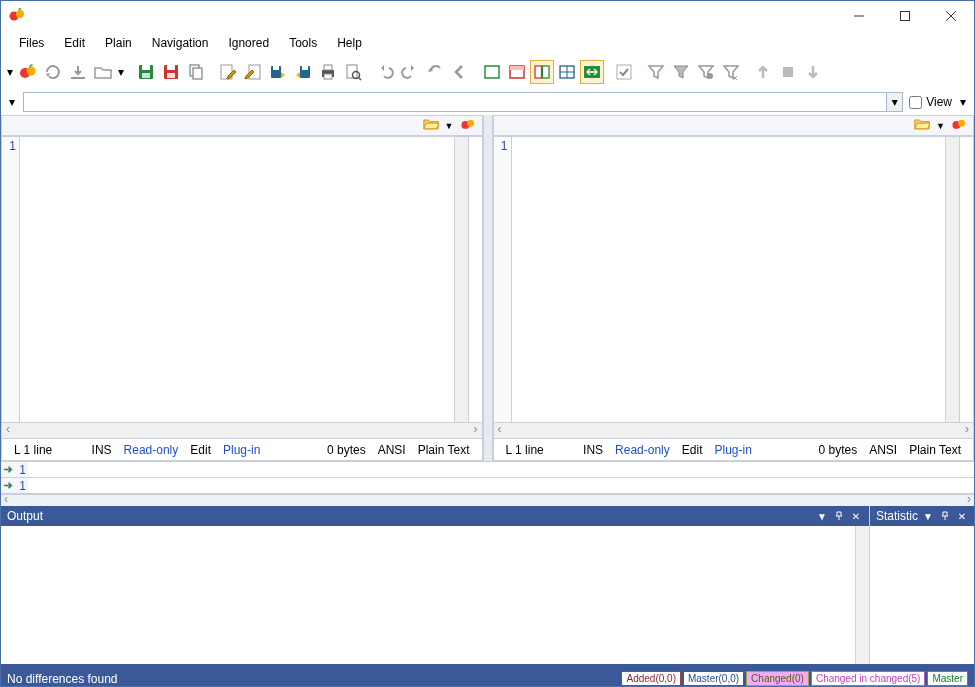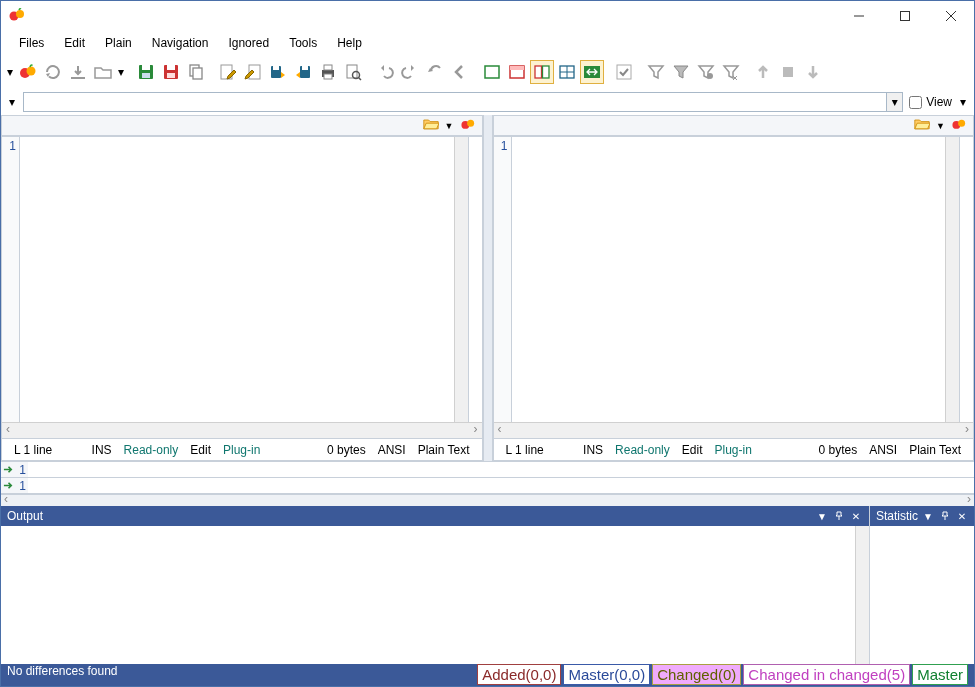--- a/index.html
+++ b/index.html
@@ -32,7 +32,7 @@
 .hscroll::after{content:"›";position:absolute;right:4px;top:-1px;color:#888}
 .pane-status{height:22px;display:flex;align-items:center;border-top:1px solid #c8d0da;padding:0 6px;font-size:12px;color:#000}
 .pane-status .cell{padding:0 6px}
-.pane-status .ro{color:#0f766e}
+.pane-status .ro{color:#1d4ed8}
 .splitter{width:10px;background:#e6ebf2;border-left:1px solid #c8d0da;border-right:1px solid #c8d0da}
 .vscroll{width:14px;background:#f0f0f0;border-left:1px solid #d0d0d0}
 .minibar{width:14px;background:#fff;border-left:1px solid #c8d0da}

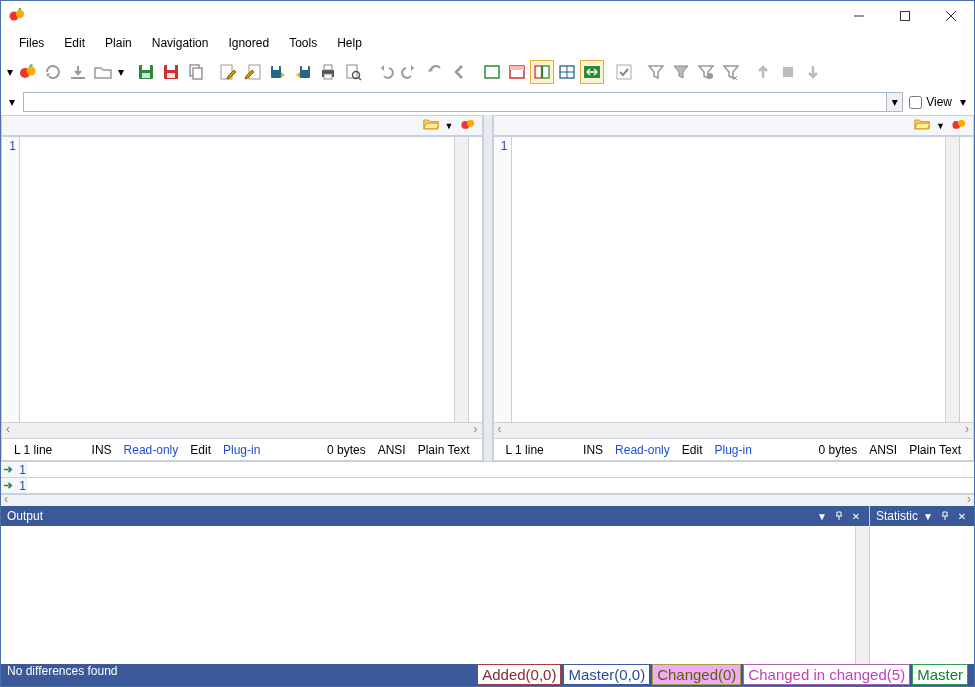--- a/index.html
+++ b/index.html
@@ -53,7 +53,7 @@
 .stats-panel{width:104px;display:flex;flex-direction:row}
 .stats-body{flex:1;background:#fff;display:flex;align-items:center;justify-content:center}
 .stats-circle{width:56px;height:56px;border-radius:50%;background:radial-gradient(circle at 35% 35%,#333,#000)}
-.statusbar{height:22px;background:#3b5998;color:#fff;display:flex;align-items:flex-start;padding:0 6px;font-size:12px}
+.statusbar{height:22px;background:#3b5998;color:#fff;display:flex;align-items:flex-end;padding:0 6px;font-size:12px}
 .statusbar .spacer{flex:1}
 .stat-badge{padding:1px 4px;margin-left:2px;border:1px solid;background:#fff;font-size:15px}
 .app-icon svg{width:16px;height:16px}

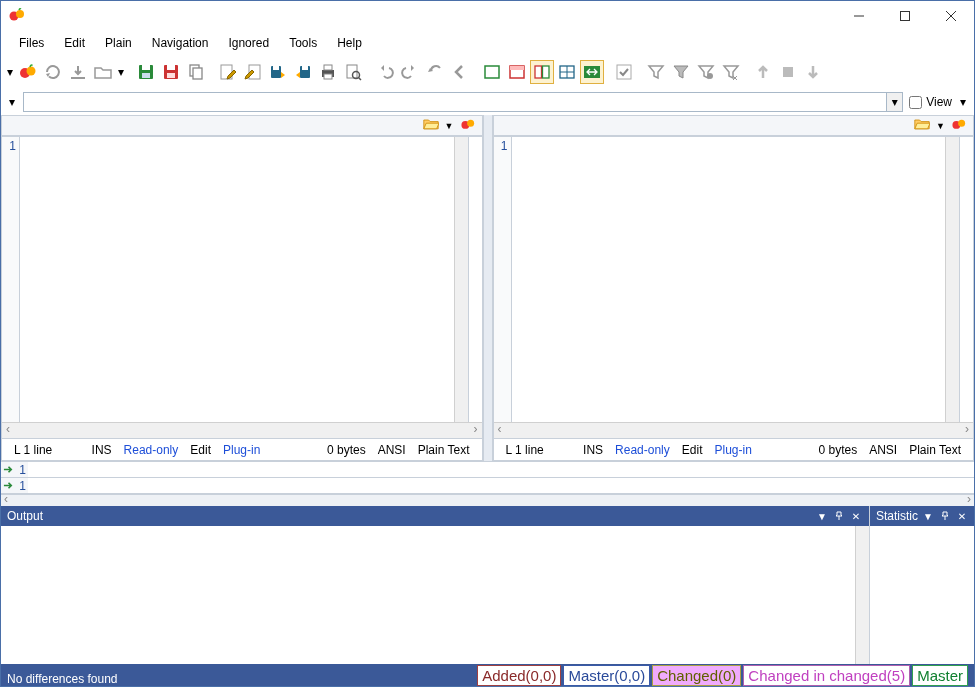--- a/index.html
+++ b/index.html
@@ -55,7 +55,7 @@
 .stats-circle{width:56px;height:56px;border-radius:50%;background:radial-gradient(circle at 35% 35%,#333,#000)}
 .statusbar{height:22px;background:#3b5998;color:#fff;display:flex;align-items:flex-end;padding:0 6px;font-size:12px}
 .statusbar .spacer{flex:1}
-.stat-badge{padding:1px 4px;margin-left:2px;border:1px solid;background:#fff;font-size:15px}
+.stat-badge{padding:1px 4px;margin-left:2px;border:1px solid;background:#fff;font-size:10px}
 .app-icon svg{width:16px;height:16px}
 </style>
 </head>

